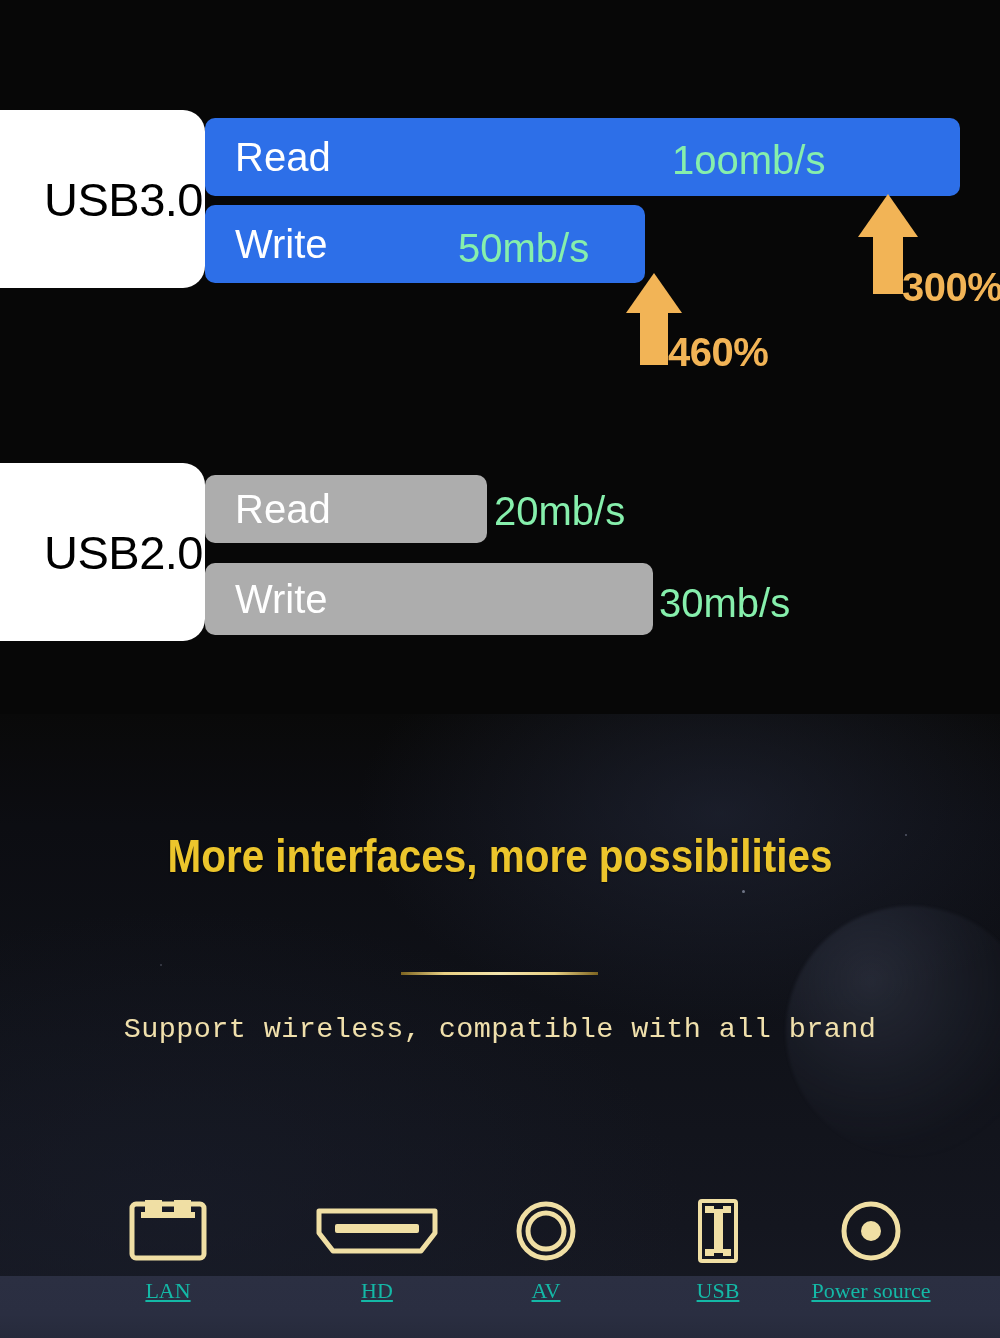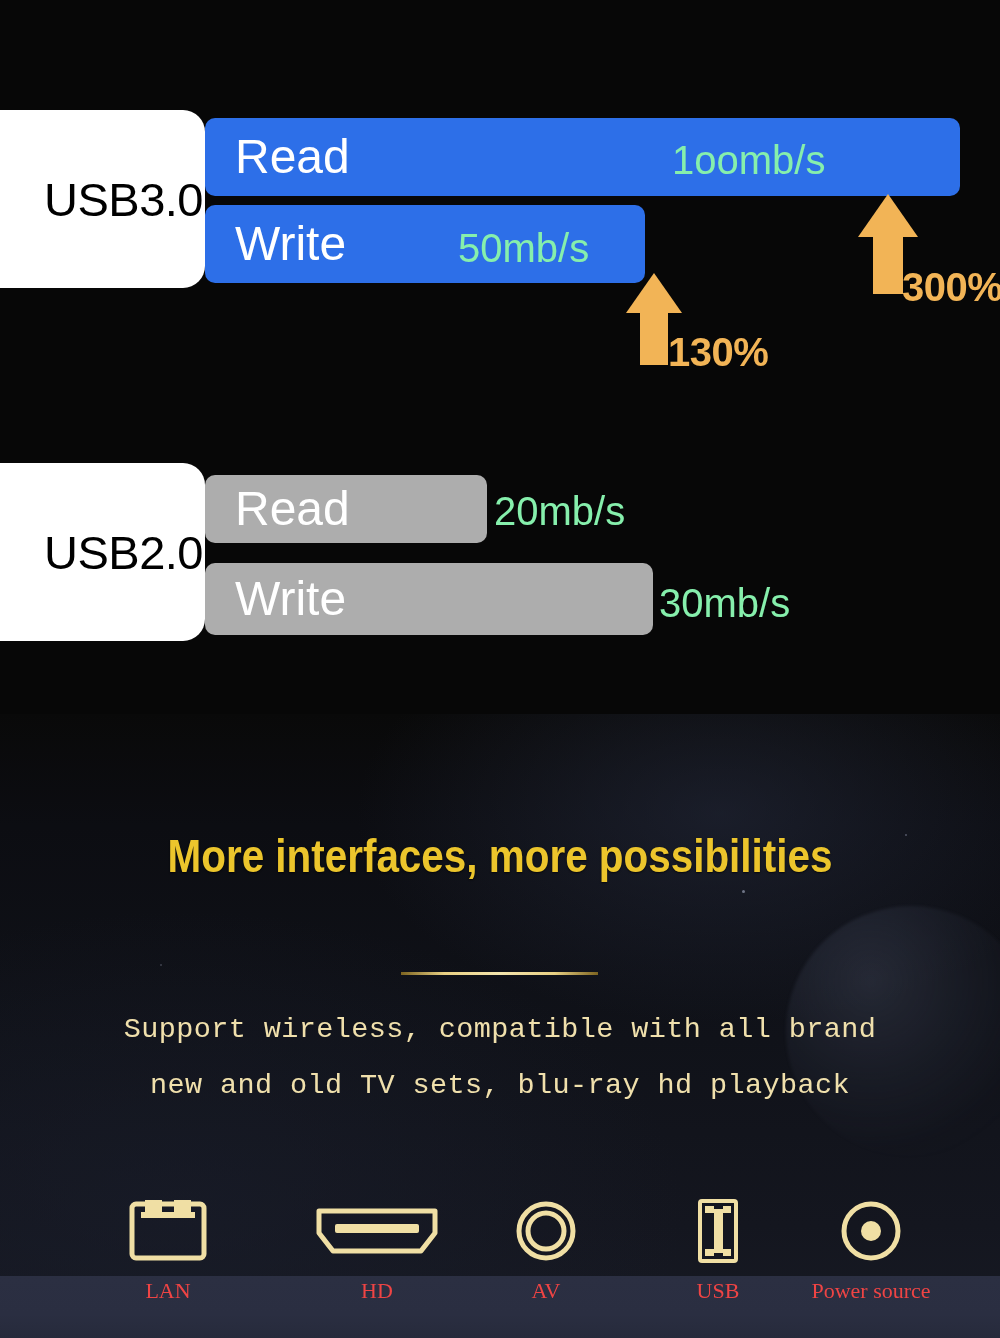--- a/index.html
+++ b/index.html
@@ -70,7 +70,7 @@
 
   .bar-name {
     color: #ffffff;
-    font-size: 48px;
+    font-size: 40px;
     line-height: 1;
     white-space: nowrap;
     margin-left: 30px;

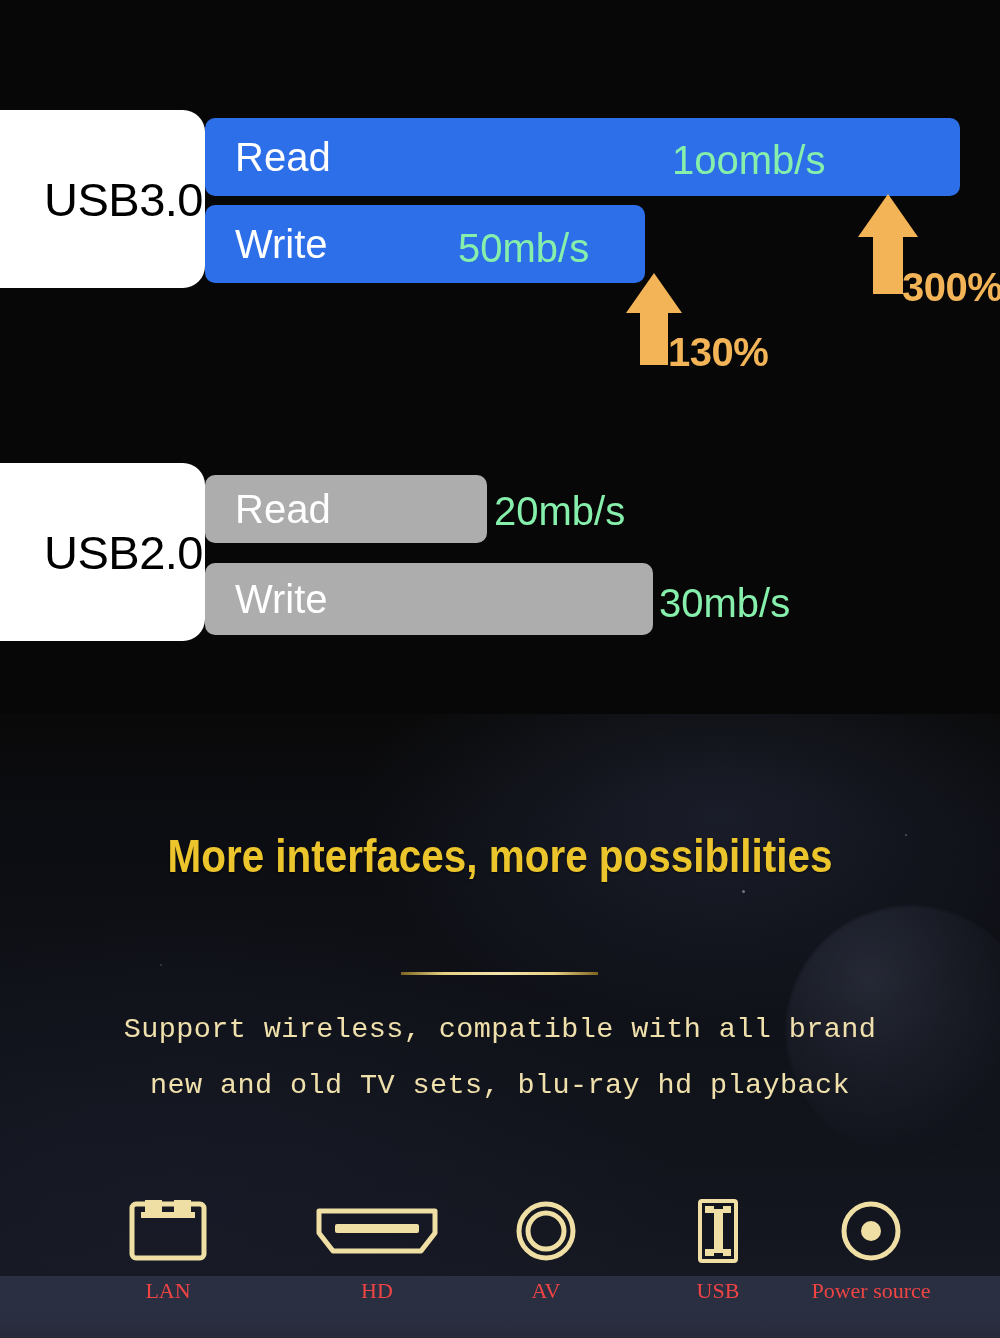--- a/index.html
+++ b/index.html
@@ -274,7 +274,7 @@
         <div class="head"></div>
         <div class="shaft"></div>
       </div>
-      <span class="pct-label" id="pct-250">130%</span>
+      <span class="pct-label" id="pct-250">460%</span>
 
       <div class="up-arrow" id="arrow-300">
         <div class="head"></div>

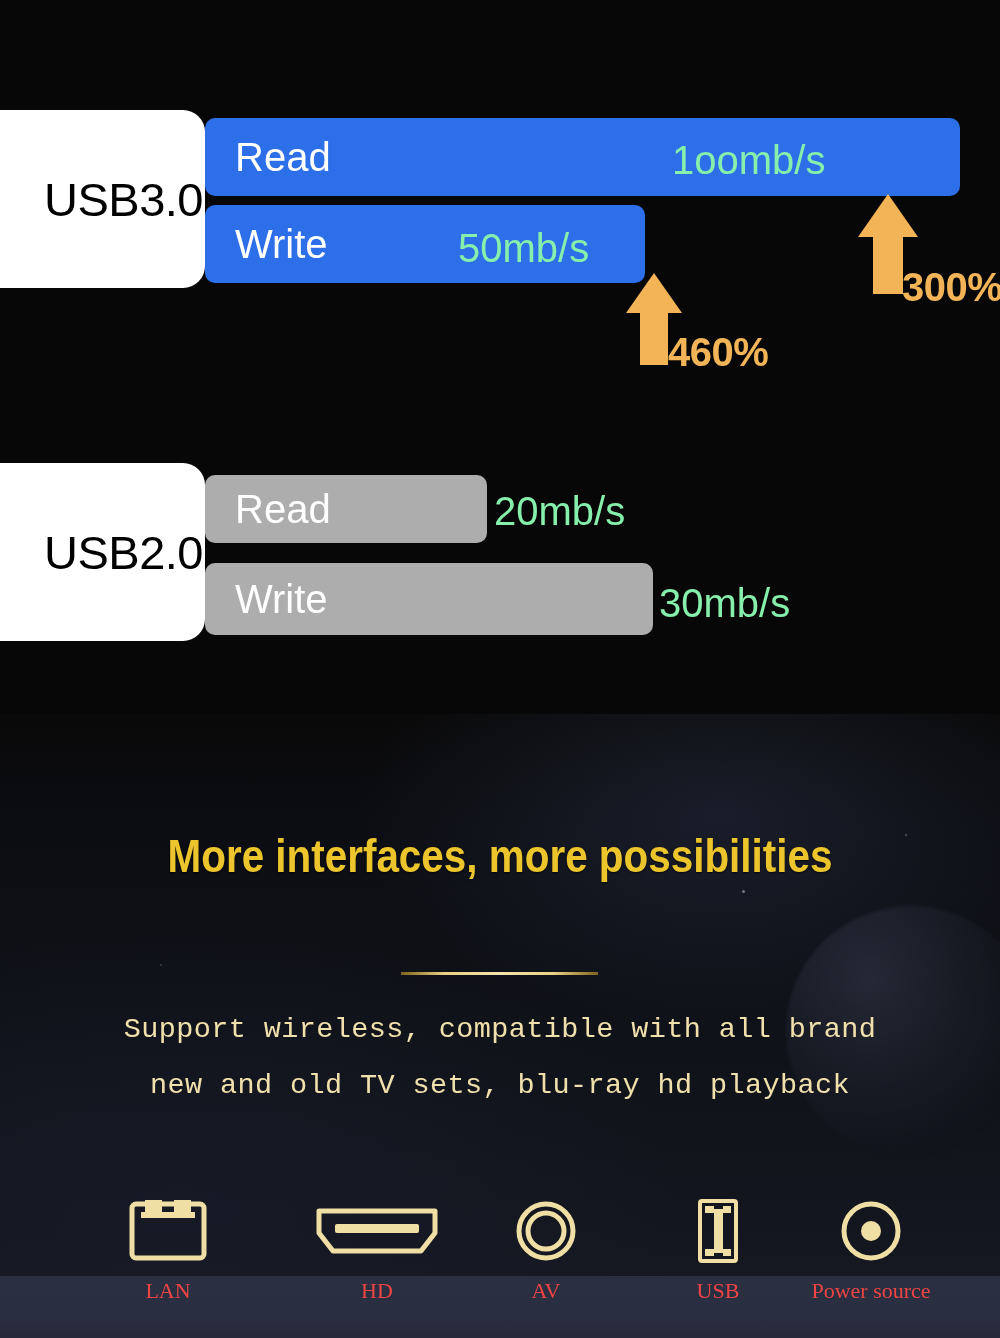--- a/index.html
+++ b/index.html
@@ -309,7 +309,6 @@
     <div class="headline">More interfaces, more possibilities</div>
 
     <div class="subtext" style="top:288px;">Support wireless, compatible with all brand</div>
-    <div class="subtext" style="top:344px;">new and old TV sets, blu-ray hd playback</div>
   </div>
 
   <div class="gold-divider"></div>

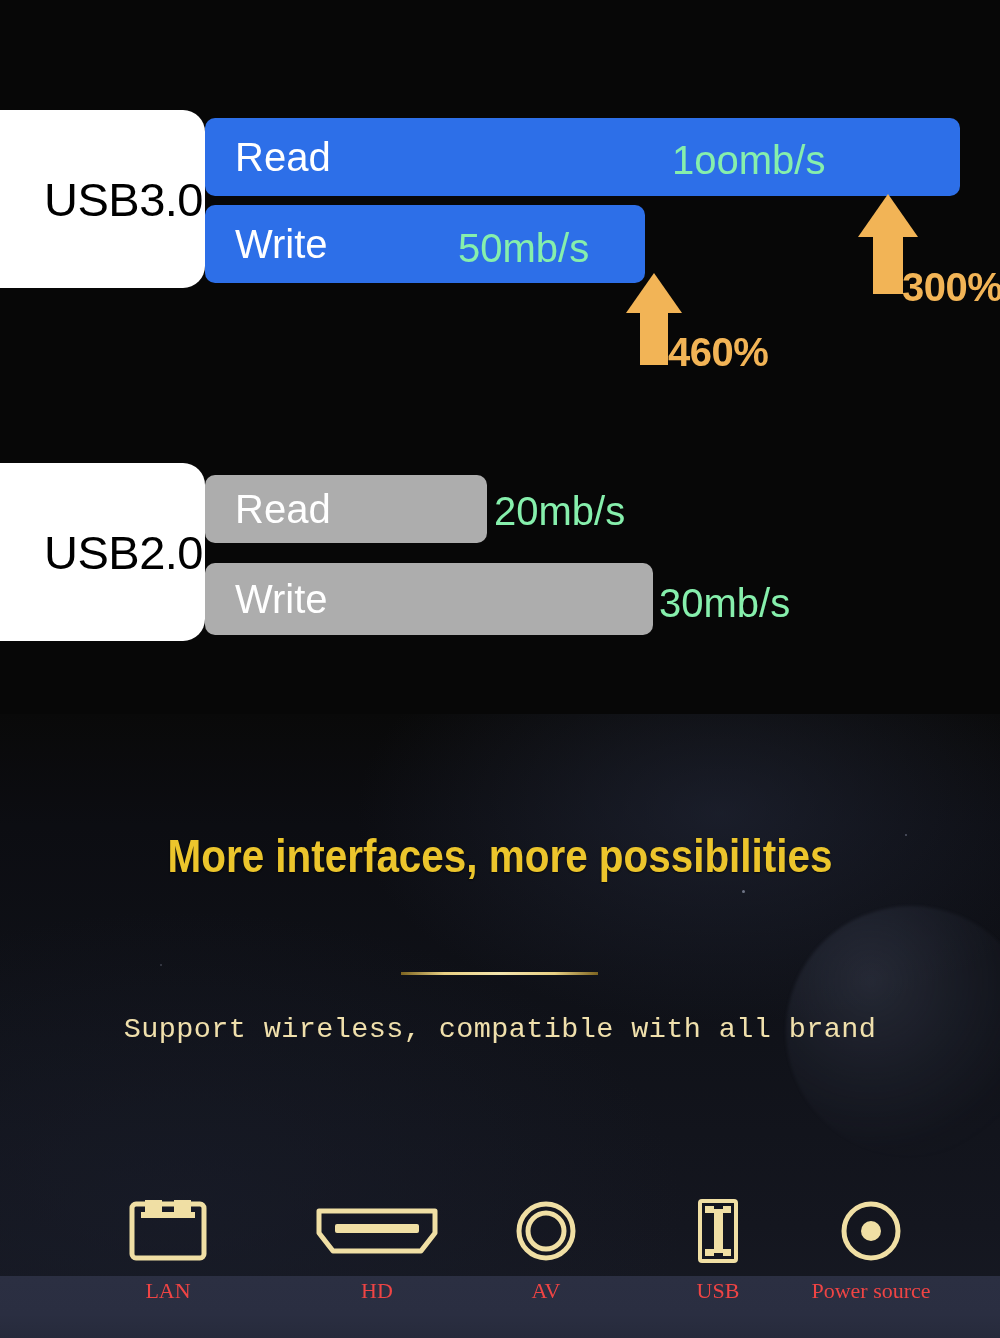--- a/index.html
+++ b/index.html
@@ -236,11 +236,12 @@
   }
   .port-caption {
     margin-top: 16px;
-    color: #ef4444;
+    color: #14b8a6;
     font-family: "Liberation Serif", serif;
     font-size: 22px;
     line-height: 1;
     white-space: nowrap;
+    text-decoration: underline;
   }
   #port-lan   { left: 93px; }
   #port-hd    { left: 302px; }

